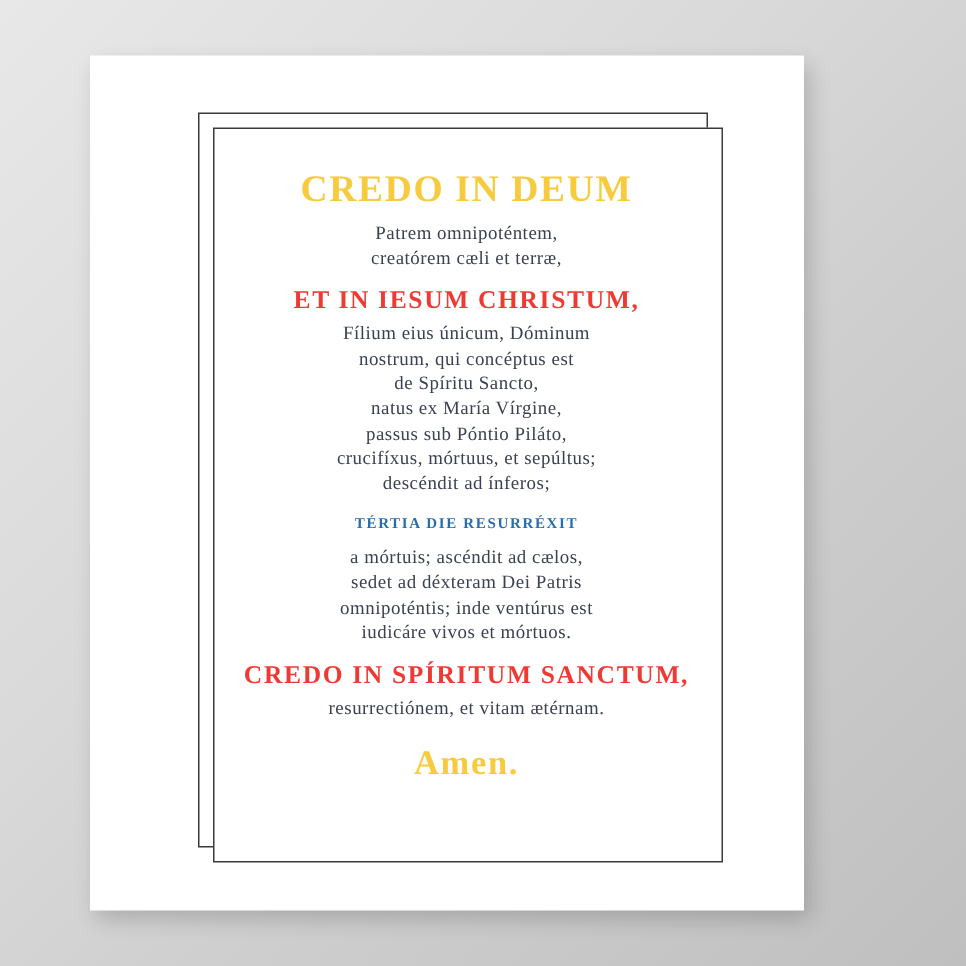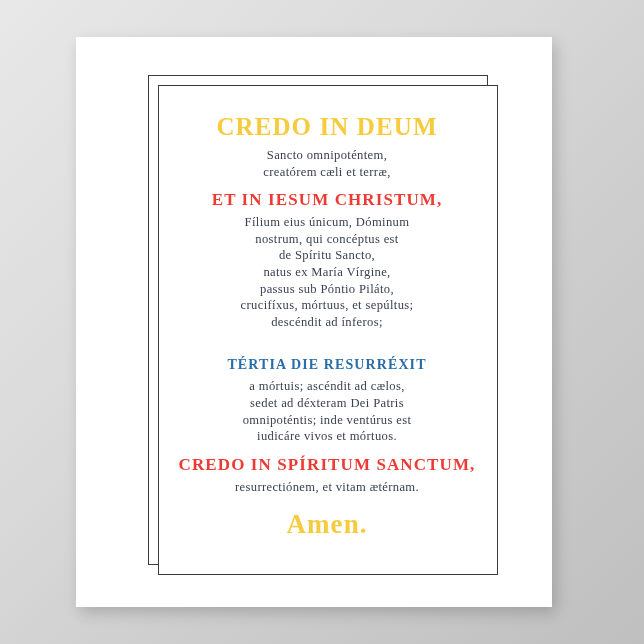--- a/index.html
+++ b/index.html
@@ -21,7 +21,7 @@
   
   #poster {
     position: absolute;
-    left: 76px;
+    left: 60px;
     top: 37px;
     width: 476px;
     height: 570px;

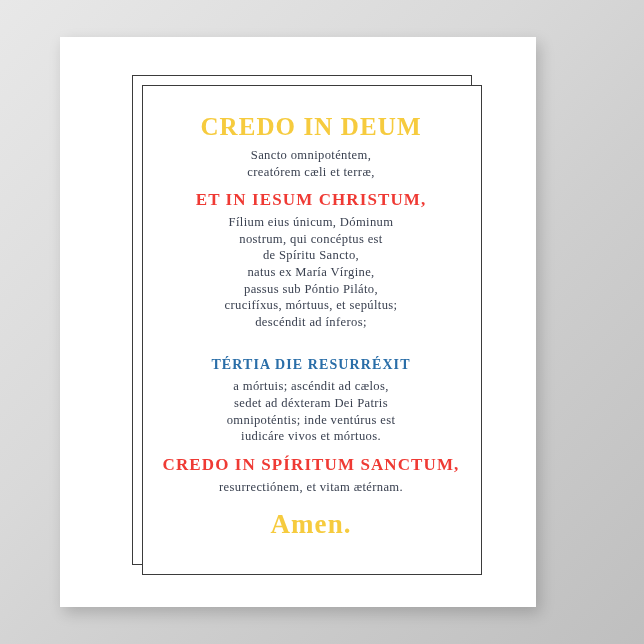--- a/index.html
+++ b/index.html
@@ -106,7 +106,7 @@
     <div id="frame-inner"></div>
     <div id="content">
         <div class="heading h-title" style="color: rgb(246, 203, 62);">CREDO IN DEUM</div>
-        <div class="line">Sancto omnipoténtem,</div>
+        <div class="line">Patrem omnipoténtem,</div>
         <div class="line">creatórem cæli et terræ,</div>
         <div class="heading h-red" style="color: rgb(239, 58, 52);">ET IN IESUM CHRISTUM,</div>
         <div class="line">Fílium eius únicum, Dóminum</div>

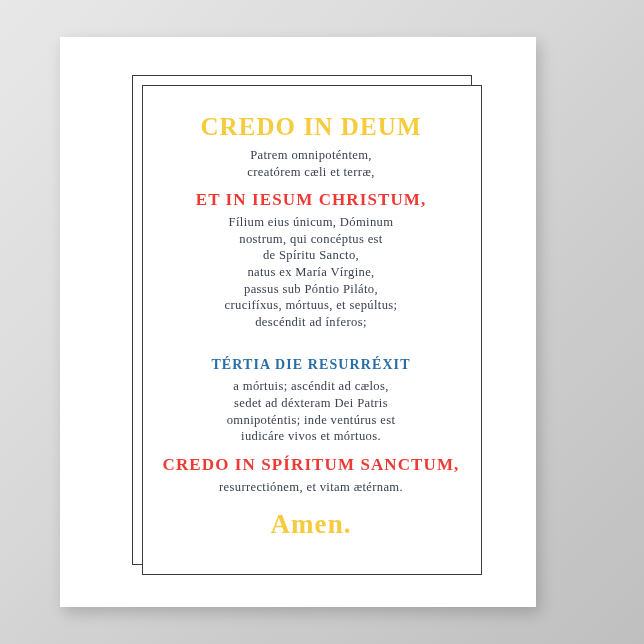--- a/index.html
+++ b/index.html
@@ -84,10 +84,10 @@
     margin-bottom: 3px;
   }
   .h-blue {
-    font-size: 14px;
+    font-size: 10px;
     line-height: 21px;
     color: #2a6ea8;
-    margin-top: 24px;
+    margin-top: 9px;
     margin-bottom: 3px;
   }
   .h-amen {

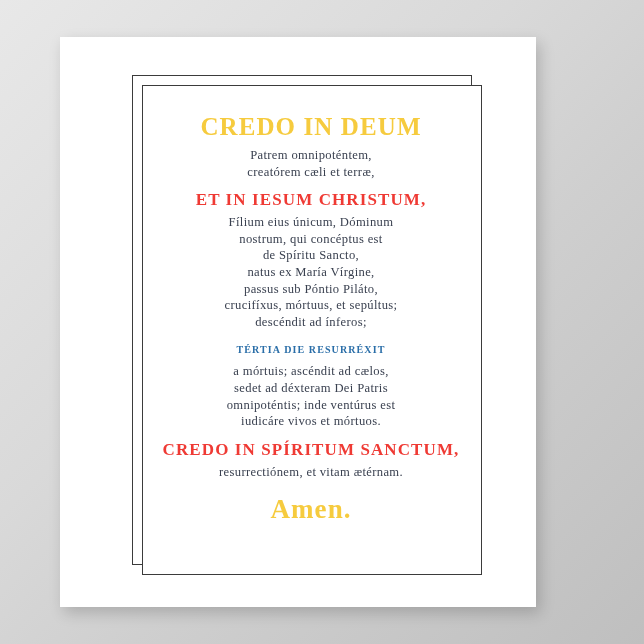--- a/index.html
+++ b/index.html
@@ -91,7 +91,7 @@
     margin-bottom: 3px;
   }
   .h-amen {
-    font-size: 27px;
+    font-size: 23px;
     line-height: 30px;
     color: #f6cb3e;
     margin-top: 14px;

